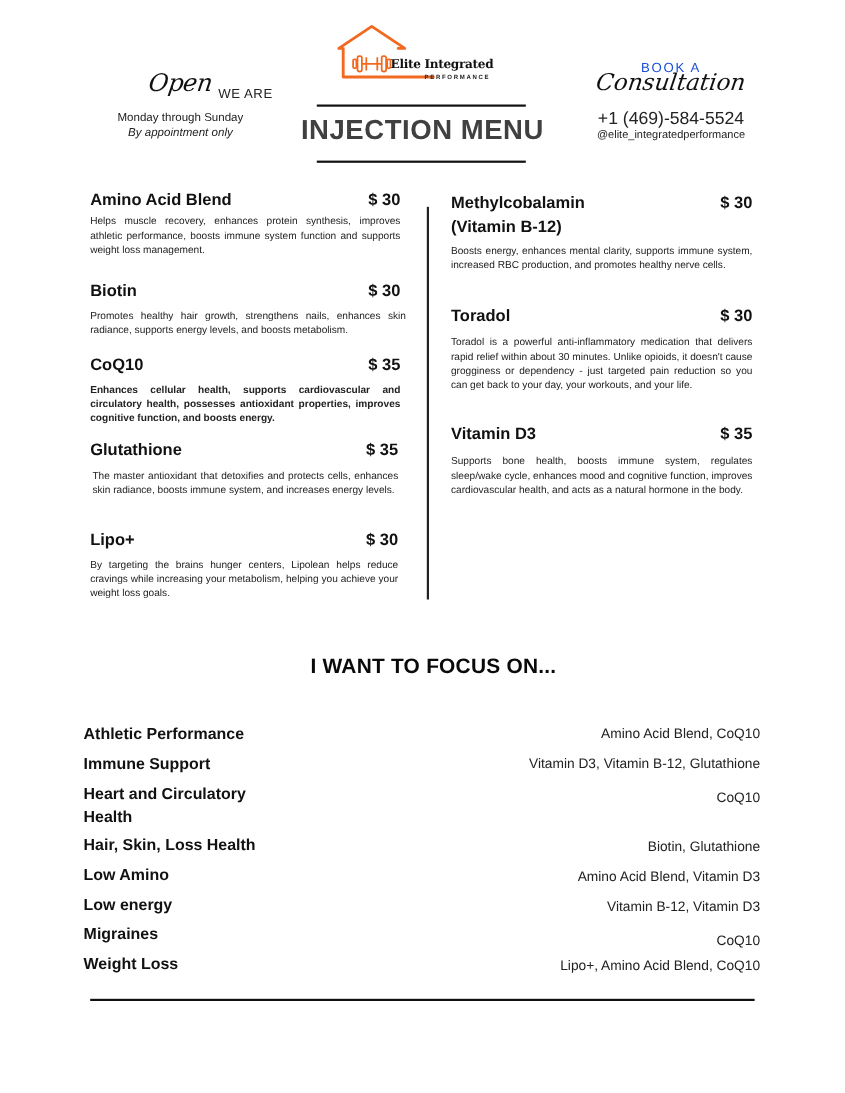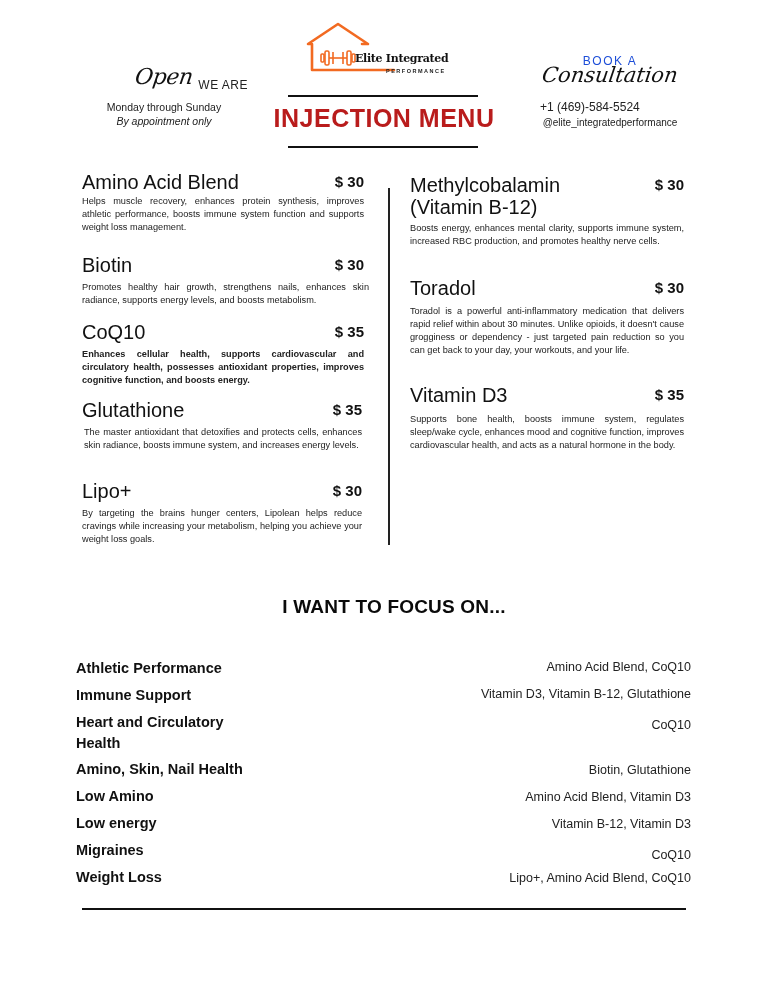--- a/index.html
+++ b/index.html
@@ -21,7 +21,7 @@
 
   .hline { background: #111; height: 2px; }
 
-  .menu-title { left: 258px; top: 104px; width: 252px; text-align: center; font-size: 25px; font-weight: bold; letter-spacing: 0.5px; color: #b91c1c; }
+  .menu-title { left: 258px; top: 104px; width: 252px; text-align: center; font-size: 25px; font-weight: bold; letter-spacing: 0.5px; color: #404040; }
 
   
   .book-a { left: 540px; top: 54px; width: 140px; text-align: center; font-size: 12px; letter-spacing: 1.5px; color: #1d4ed8; }

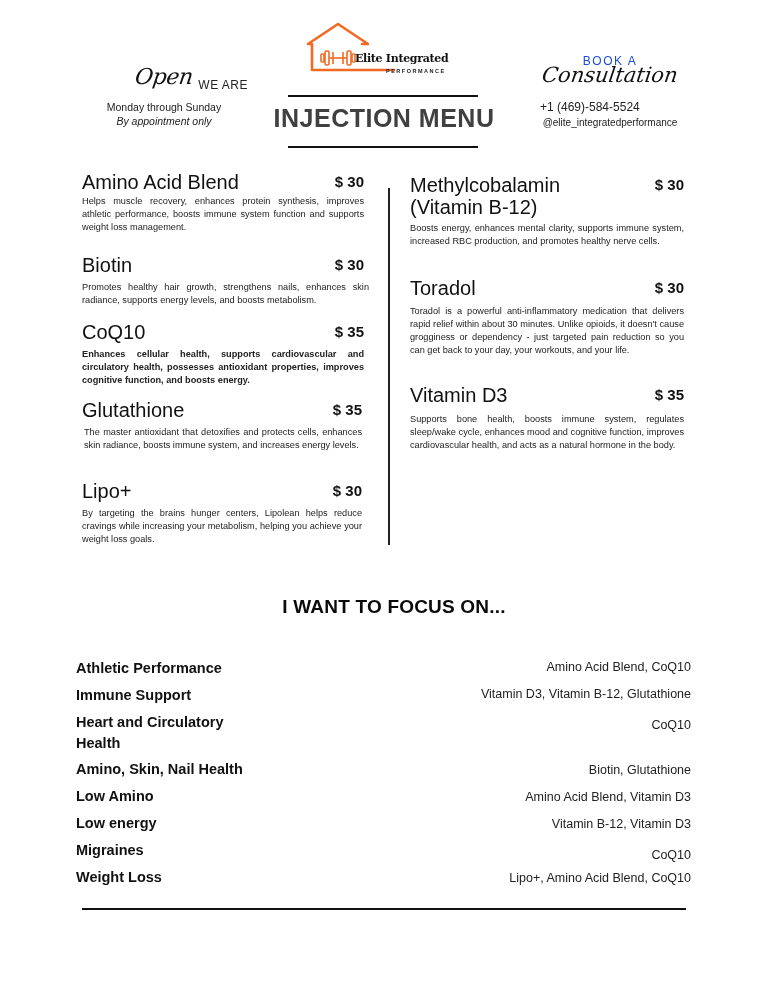--- a/index.html
+++ b/index.html
@@ -26,7 +26,7 @@
   
   .book-a { left: 540px; top: 54px; width: 140px; text-align: center; font-size: 12px; letter-spacing: 1.5px; color: #1d4ed8; }
   .consult-script { left: 540px; top: 63px; width: 140px; text-align: center; font-family: "DejaVu Serif", serif; font-style: italic; font-size: 21px; color: #111; transform: skewX(-8deg); }
-  .phone { left: 540px; top: 100px; width: 140px; font-size: 12px; color: #222; }
+  .phone { left: 540px; top: 100px; width: 140px; text-align: center; font-size: 16px; color: #222; }
   .handle { left: 525px; top: 117px; width: 170px; text-align: center; font-size: 10px; color: #222; }
 
   

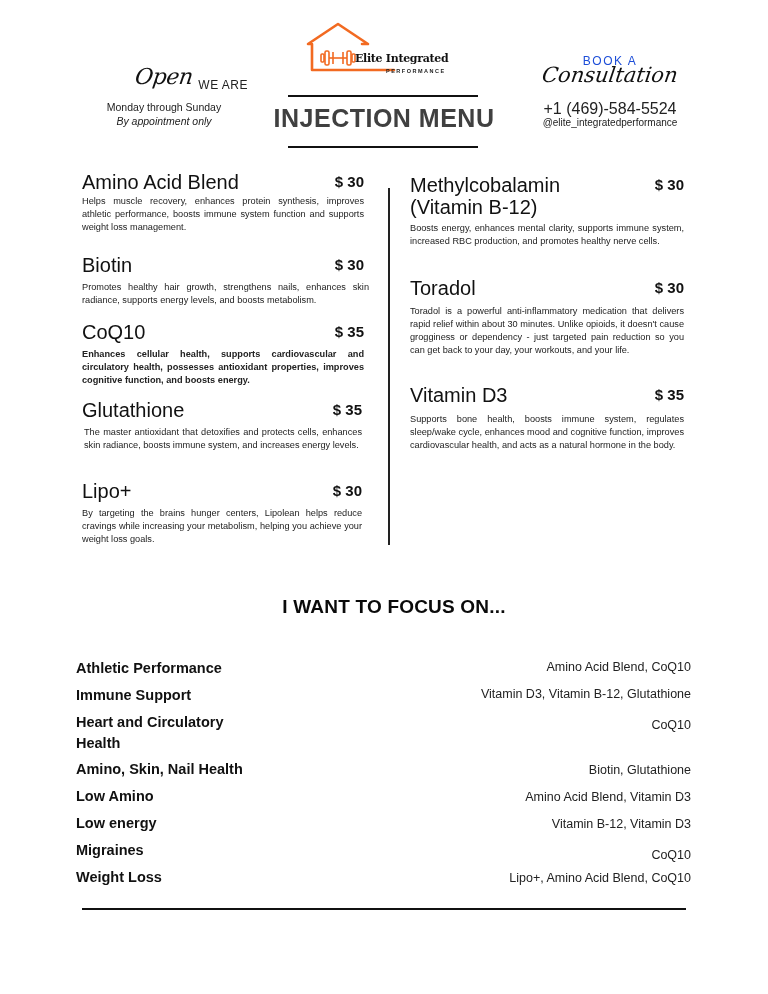--- a/index.html
+++ b/index.html
@@ -31,7 +31,7 @@
 
   
   .item { position: absolute; }
-  .item-name { position: absolute; left: 0; top: 0; font-size: 20px; font-weight: normal; color: #111; line-height: 22px; }
+  .item-name { position: absolute; left: 0; top: 0; font-size: 15px; font-weight: bold; color: #111; line-height: 22px; }
   .item-price { position: absolute; right: 0; top: 0; font-size: 15px; font-weight: bold; color: #111; line-height: 22px; }
   .item-desc { position: absolute; left: 0; font-size: 9.2px; line-height: 13px; color: #222; text-align: justify; }
 

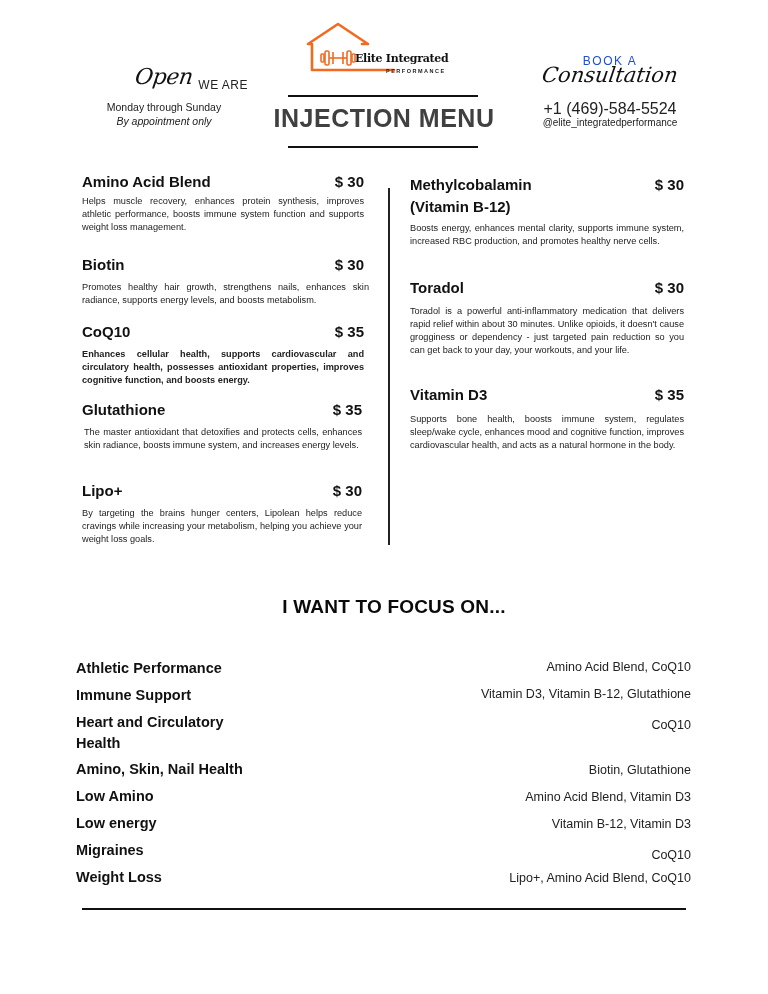--- a/index.html
+++ b/index.html
@@ -143,7 +143,7 @@
 </div>
 <div class="focus-value" style="top:716px;">CoQ10</div>
 
-<div class="focus-label" style="top:759px;">Amino, Skin, Nail Health</div>
+<div class="focus-label" style="top:759px;">Hair, Skin, Loss Health</div>
 <div class="focus-value" style="top:761px;">Biotin, Glutathione</div>
 
 <div class="focus-label" style="top:786px;">Low Amino</div>

